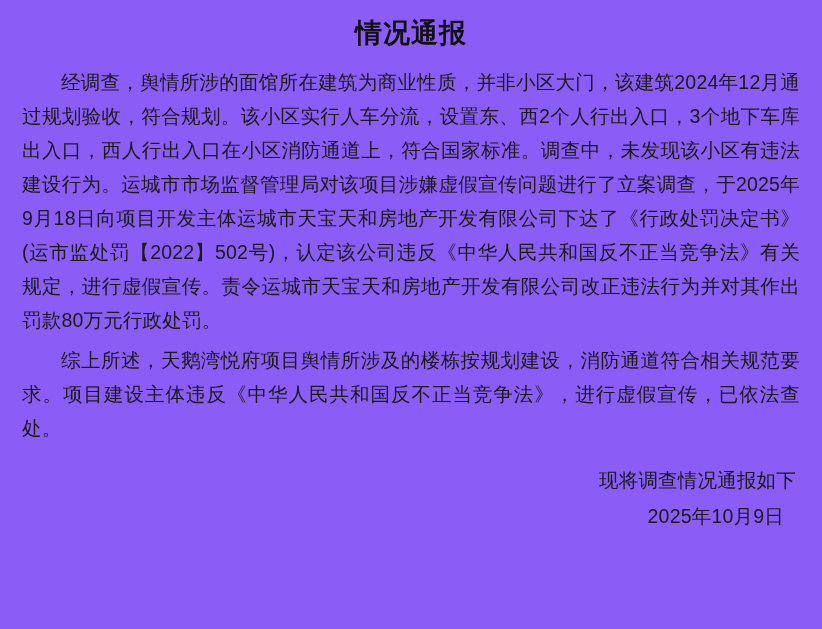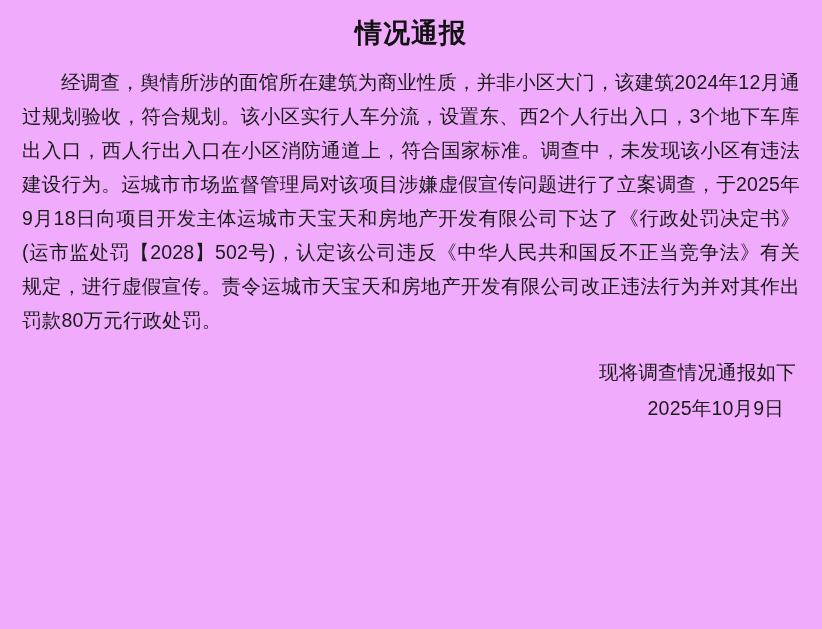--- a/index.html
+++ b/index.html
@@ -19,7 +19,7 @@
     width: 822px;
     height: 629px;
     padding: 14px 22px 10px 22px;
-    background: #f0abfc;
+    background: #8b5cf6;
   }
   .doc-title {
     text-align: center;

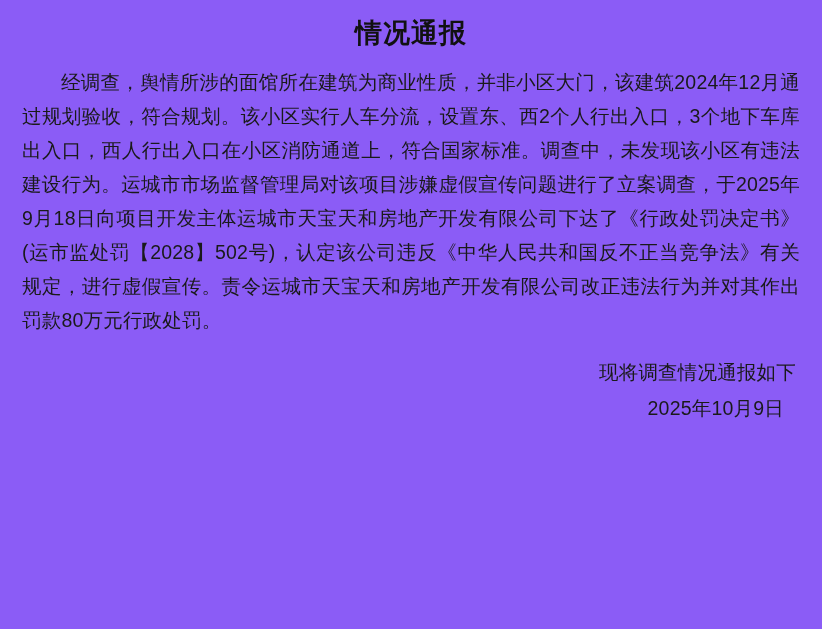--- a/index.html
+++ b/index.html
@@ -72,7 +72,7 @@
   <div class="doc-title">情况通报</div>
 
 
-  <p class="para">经调查，舆情所涉的面馆所在建筑为商业性质，并非小区大门，该建筑2024年12月通过规划验收，符合规划。该小区实行人车分流，设置东、西2个人行出入口，3个地下车库出入口，西人行出入口在小区消防通道上，符合国家标准。调查中，未发现该小区有违法建设行为。运城市市场监督管理局对该项目涉嫌虚假宣传问题进行了立案调查，于2025年9月18日向项目开发主体运城市天宝天和房地产开发有限公司下达了《行政处罚决定书》(运市监处罚【2028】502号)，认定该公司违反《中华人民共和国反不正当竞争法》有关规定，进行虚假宣传。责令运城市天宝天和房地产开发有限公司改正违法行为并对其作出罚款80万元行政处罚。</p>
+  <p class="para">经调查，舆情所涉的面馆所在建筑为商业性质，并非小区大门，该建筑2024年12月通过规划验收，符合规划。该小区实行人车分流，设置东、西2个人行出入口，3个地下车库出入口，西人行出入口在小区消防通道上，符合国家标准。调查中，未发现该小区有违法建设行为。运城市市场监督管理局对该项目涉嫌虚假宣传问题进行了立案调查，于2025年9月18日向项目开发主体运城市天宝天和房地产开发有限公司下达了《行政处罚决定书》(运市监处罚【2022】502号)，认定该公司违反《中华人民共和国反不正当竞争法》有关规定，进行虚假宣传。责令运城市天宝天和房地产开发有限公司改正违法行为并对其作出罚款80万元行政处罚。</p>
 
 
   <div class="signature-block">

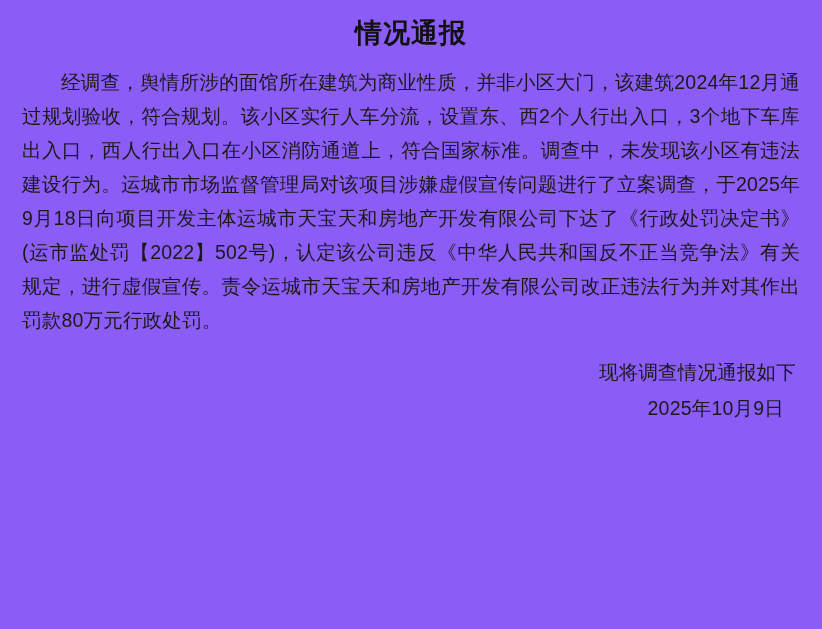--- a/index.html
+++ b/index.html
@@ -74,6 +74,7 @@
 
   <p class="para">经调查，舆情所涉的面馆所在建筑为商业性质，并非小区大门，该建筑2024年12月通过规划验收，符合规划。该小区实行人车分流，设置东、西2个人行出入口，3个地下车库出入口，西人行出入口在小区消防通道上，符合国家标准。调查中，未发现该小区有违法建设行为。运城市市场监督管理局对该项目涉嫌虚假宣传问题进行了立案调查，于2025年9月18日向项目开发主体运城市天宝天和房地产开发有限公司下达了《行政处罚决定书》(运市监处罚【2022】502号)，认定该公司违反《中华人民共和国反不正当竞争法》有关规定，进行虚假宣传。责令运城市天宝天和房地产开发有限公司改正违法行为并对其作出罚款80万元行政处罚。</p>
 
+  <p class="para tight">综上所述，天鹅湾悦府项目舆情所涉及的楼栋按规划建设，消防通道符合相关规范要求。项目建设主体违反《中华人民共和国反不正当竞争法》，进行虚假宣传，已依法查处。</p>
 
   <div class="signature-block">
     <div class="sign-line">现将调查情况通报如下</div>

